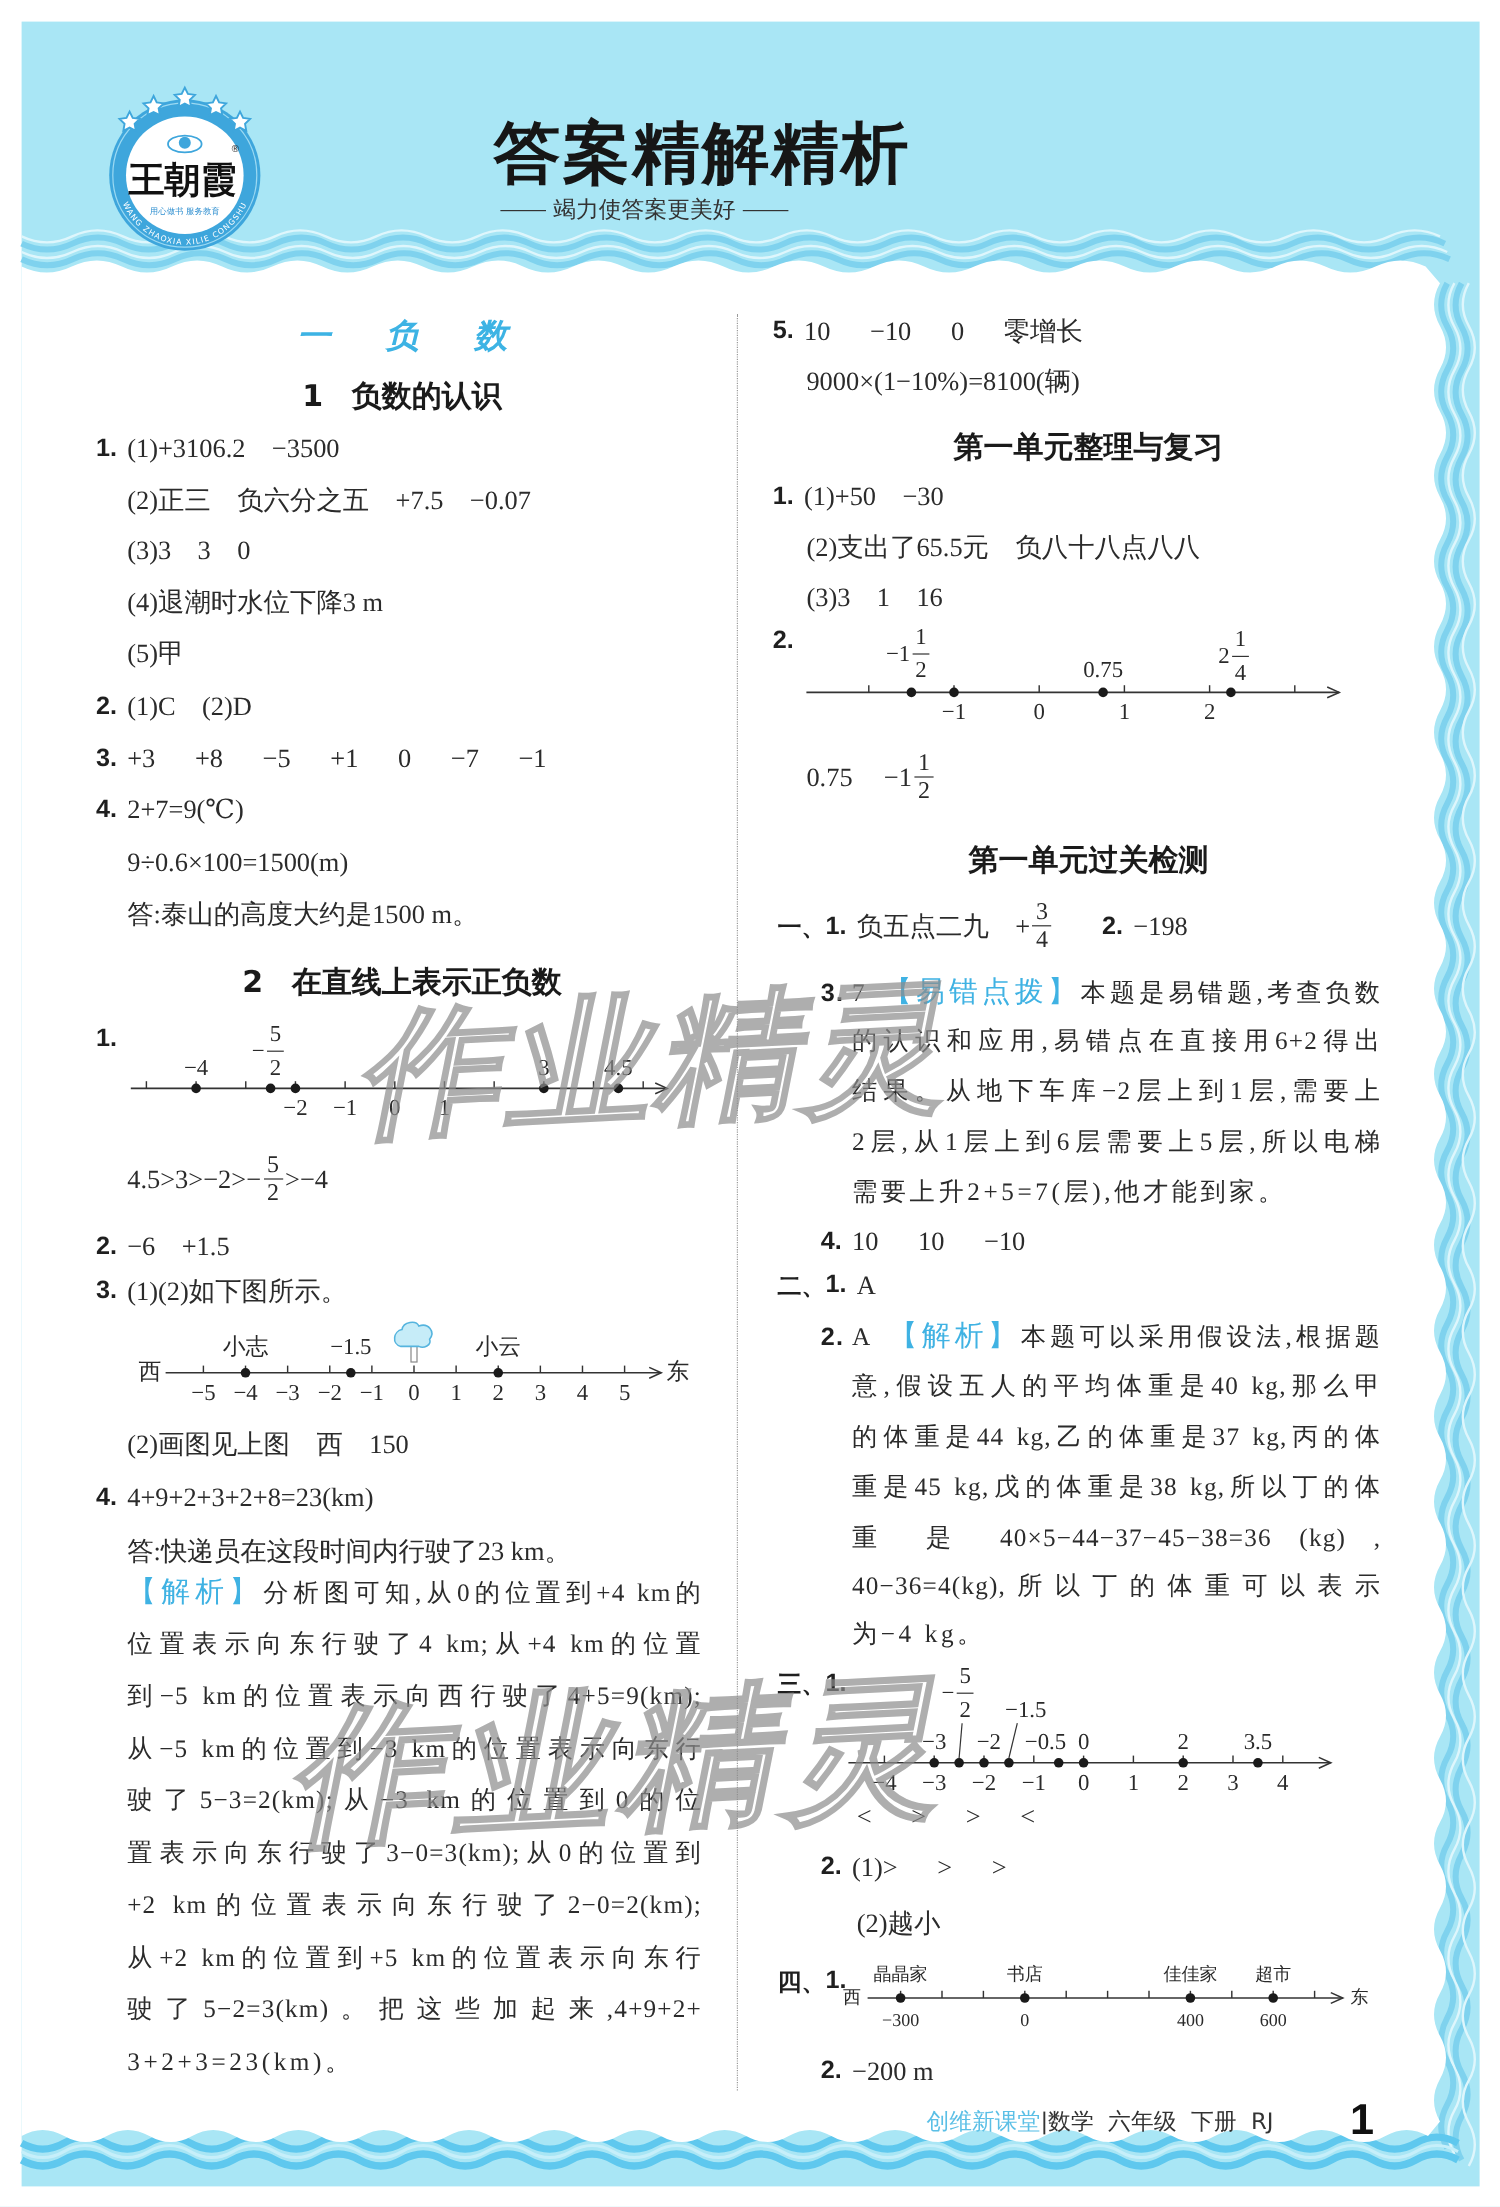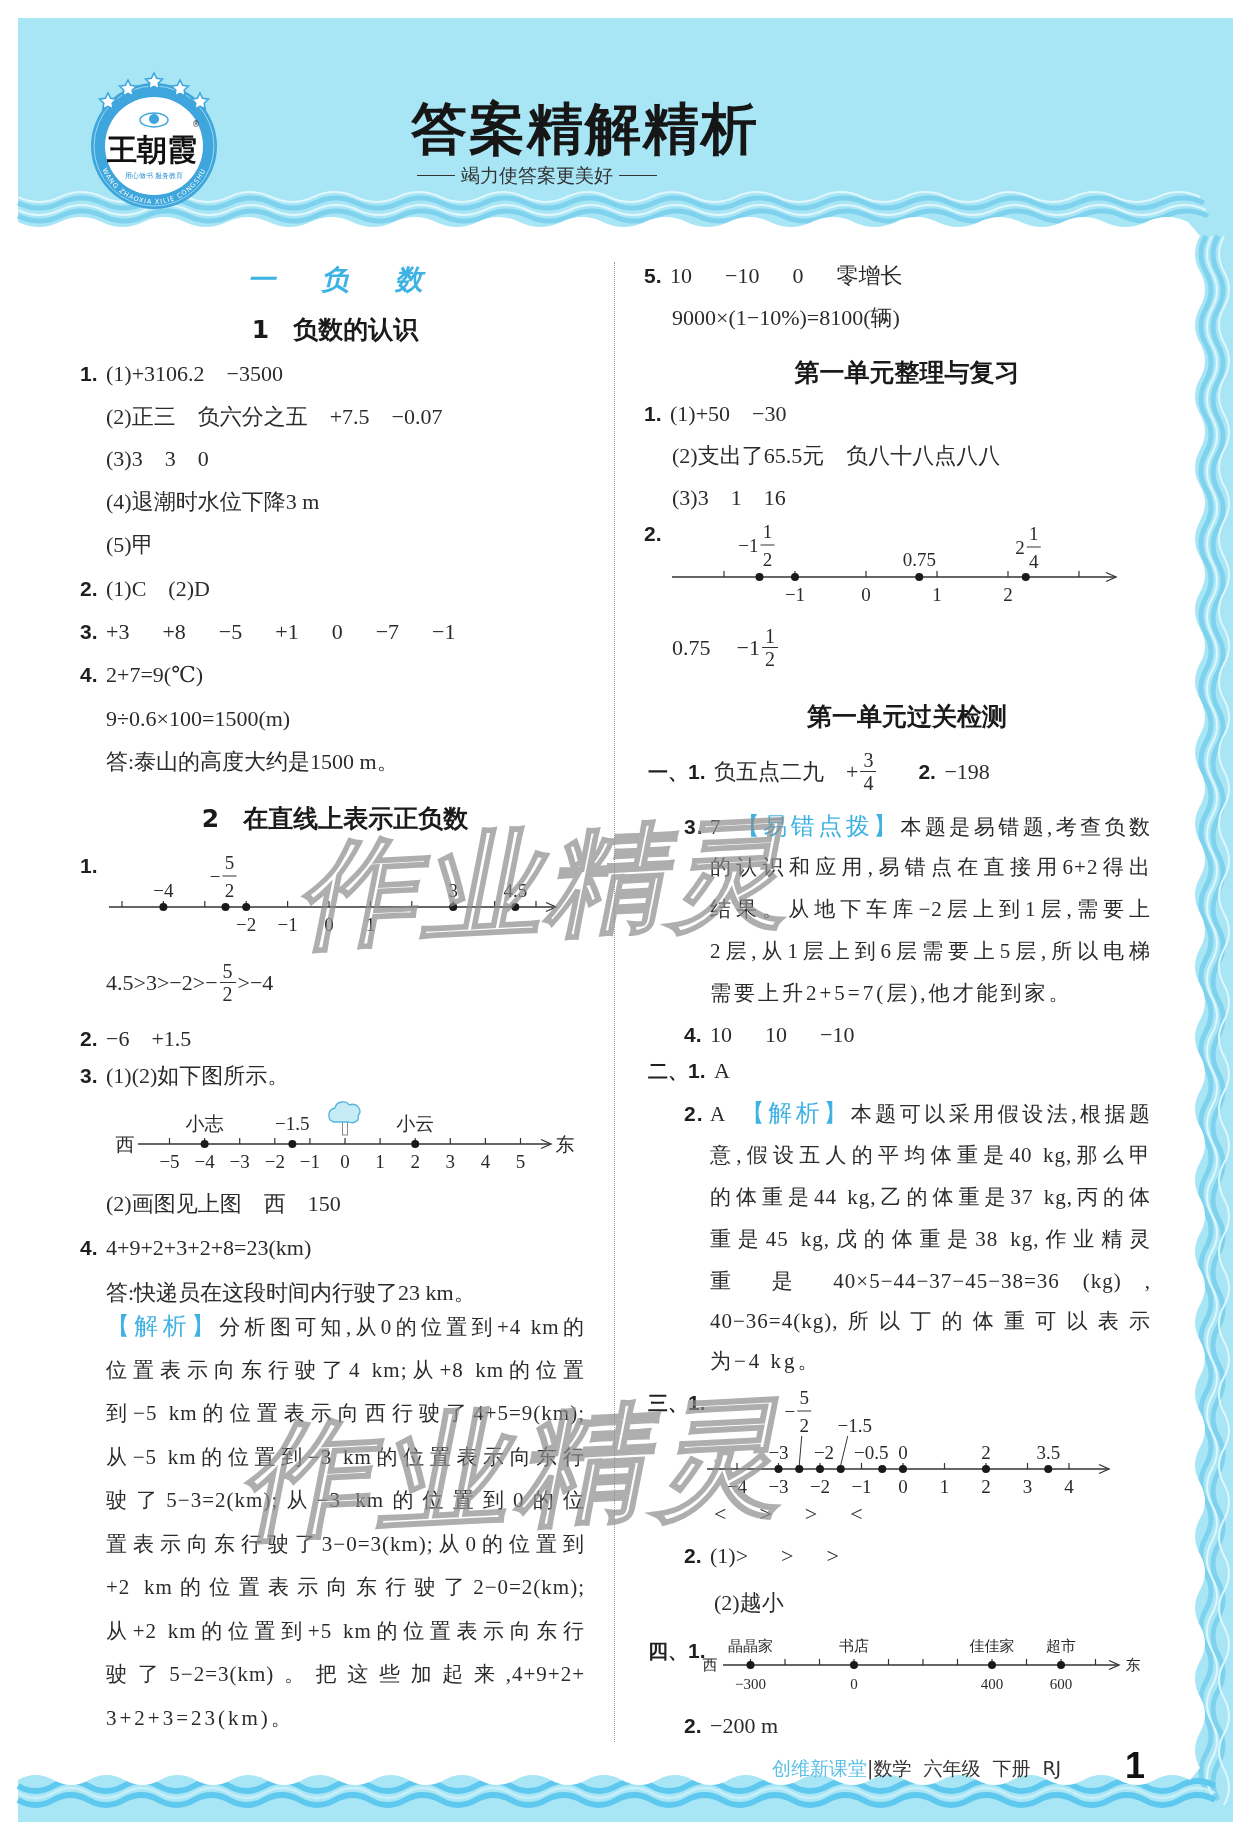--- a/index.html
+++ b/index.html
@@ -289,7 +289,7 @@
 </div>
 <div class="jl" style="left:710px;top:1140px;width:441px">意,假设五人的平均体重是40 kg,那么甲</div>
 <div class="jl" style="left:710px;top:1182px;width:441px">的体重是44 kg,乙的体重是37 kg,丙的体</div>
-<div class="jl" style="left:710px;top:1224px;width:441px">重是45 kg,戊的体重是38 kg,作业精灵</div>
+<div class="jl" style="left:710px;top:1224px;width:441px">重是45 kg,戊的体重是38 kg,所以丁的体</div>
 <div class="jl" style="left:710px;top:1266px;width:441px">重 是 40×5−44−37−45−38=36 (kg) ,</div>
 <div class="jl" style="left:710px;top:1306px;width:441px">40−36=4(kg),所以丁的体重可以表示</div>
 <div class="jl last" style="left:710px;top:1346px;width:441px">为−4 kg。</div>

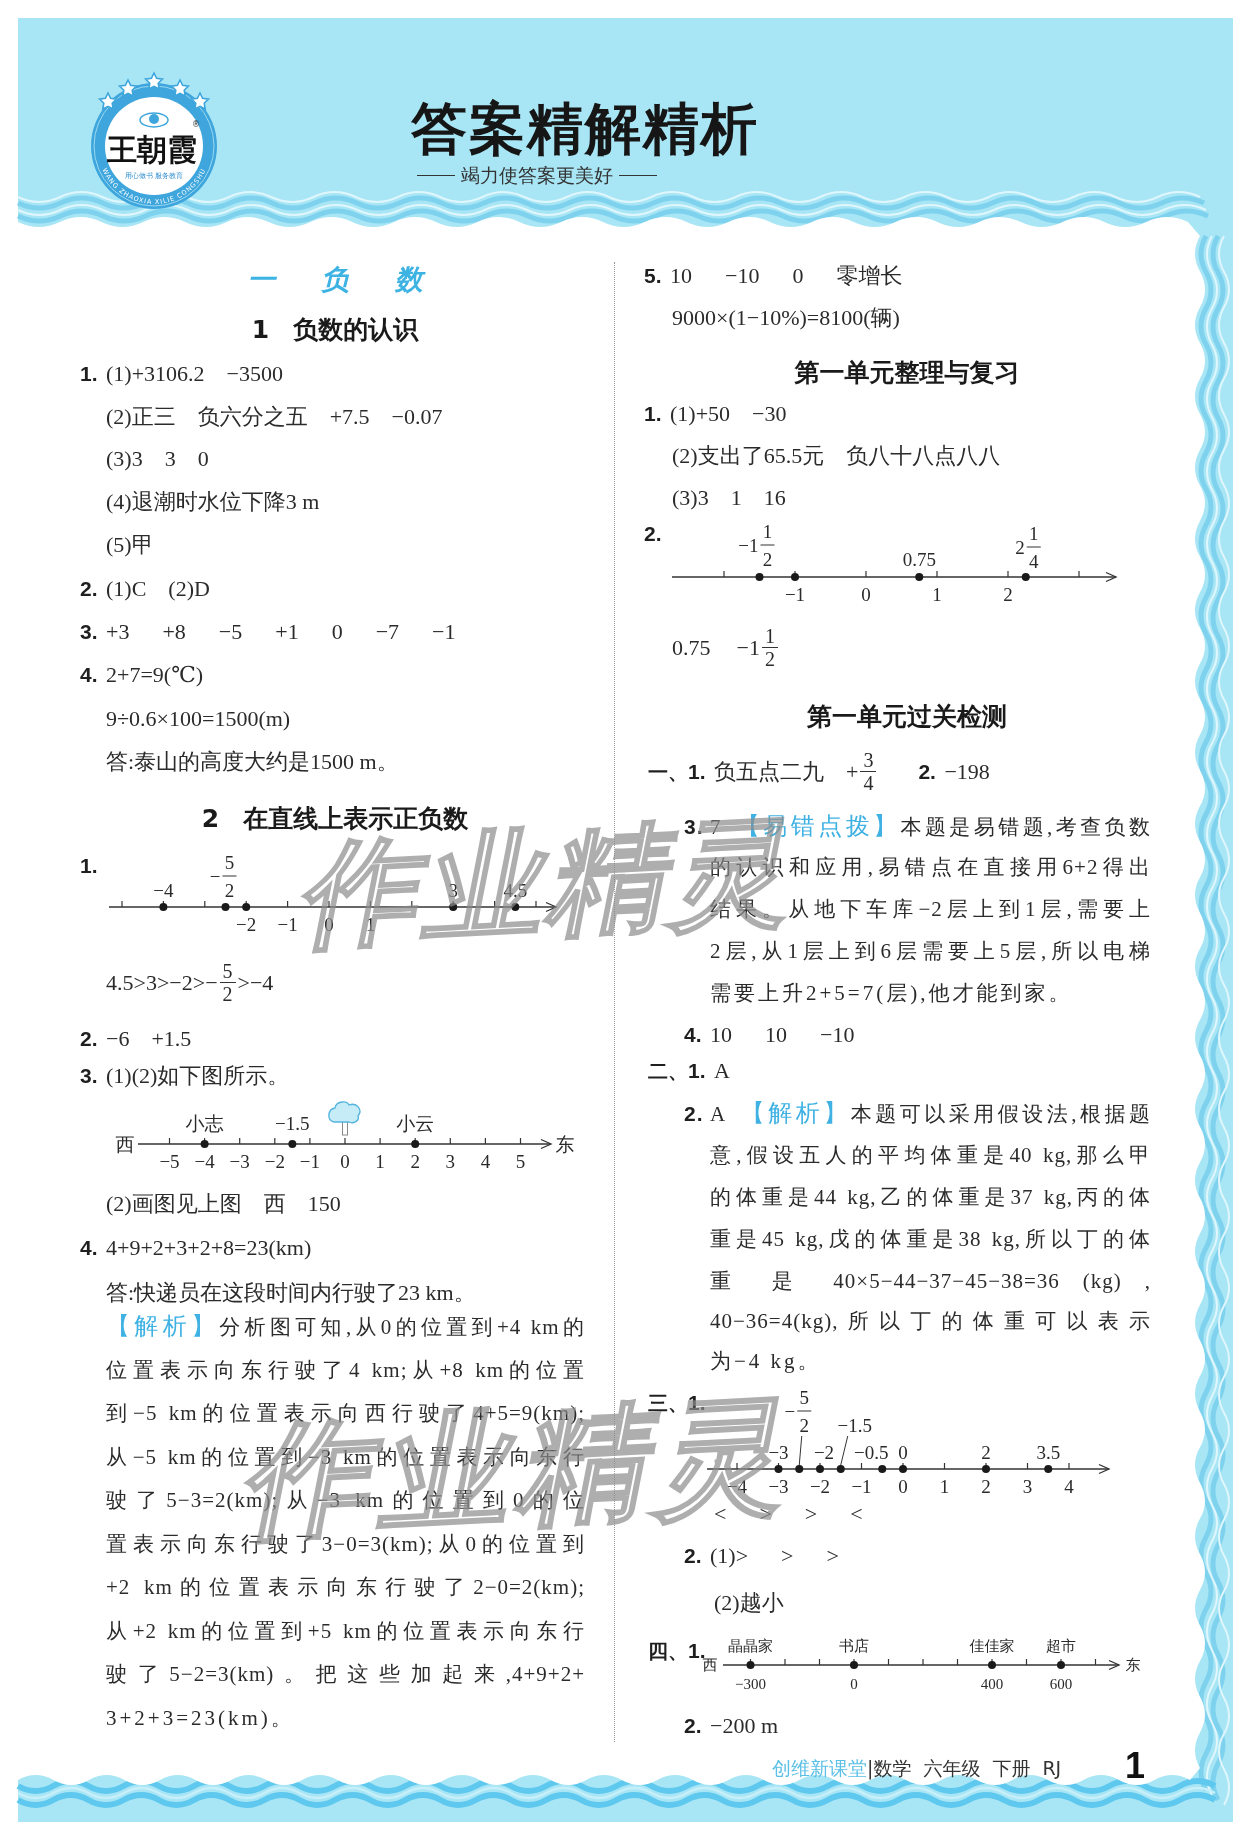--- a/index.html
+++ b/index.html
@@ -206,7 +206,7 @@
 <div class="jl" style="left:106px;top:1311px;width:479px">
   <span class="tag">【解析】</span><span>分析图可知,从0的位置到+4 km的</span>
 </div>
-<div class="jl" style="left:106px;top:1355px;width:479px">位置表示向东行驶了4 km;从+8 km的位置</div>
+<div class="jl" style="left:106px;top:1355px;width:479px">位置表示向东行驶了4 km;从+4 km的位置</div>
 <div class="jl" style="left:106px;top:1398px;width:479px">到−5 km的位置表示向西行驶了4+5=9(km);</div>
 <div class="jl" style="left:106px;top:1442px;width:479px">从−5 km的位置到−3 km的位置表示向东行</div>
 <div class="jl" style="left:106px;top:1485px;width:479px">驶了5−3=2(km);从−3 km的位置到0的位</div>

